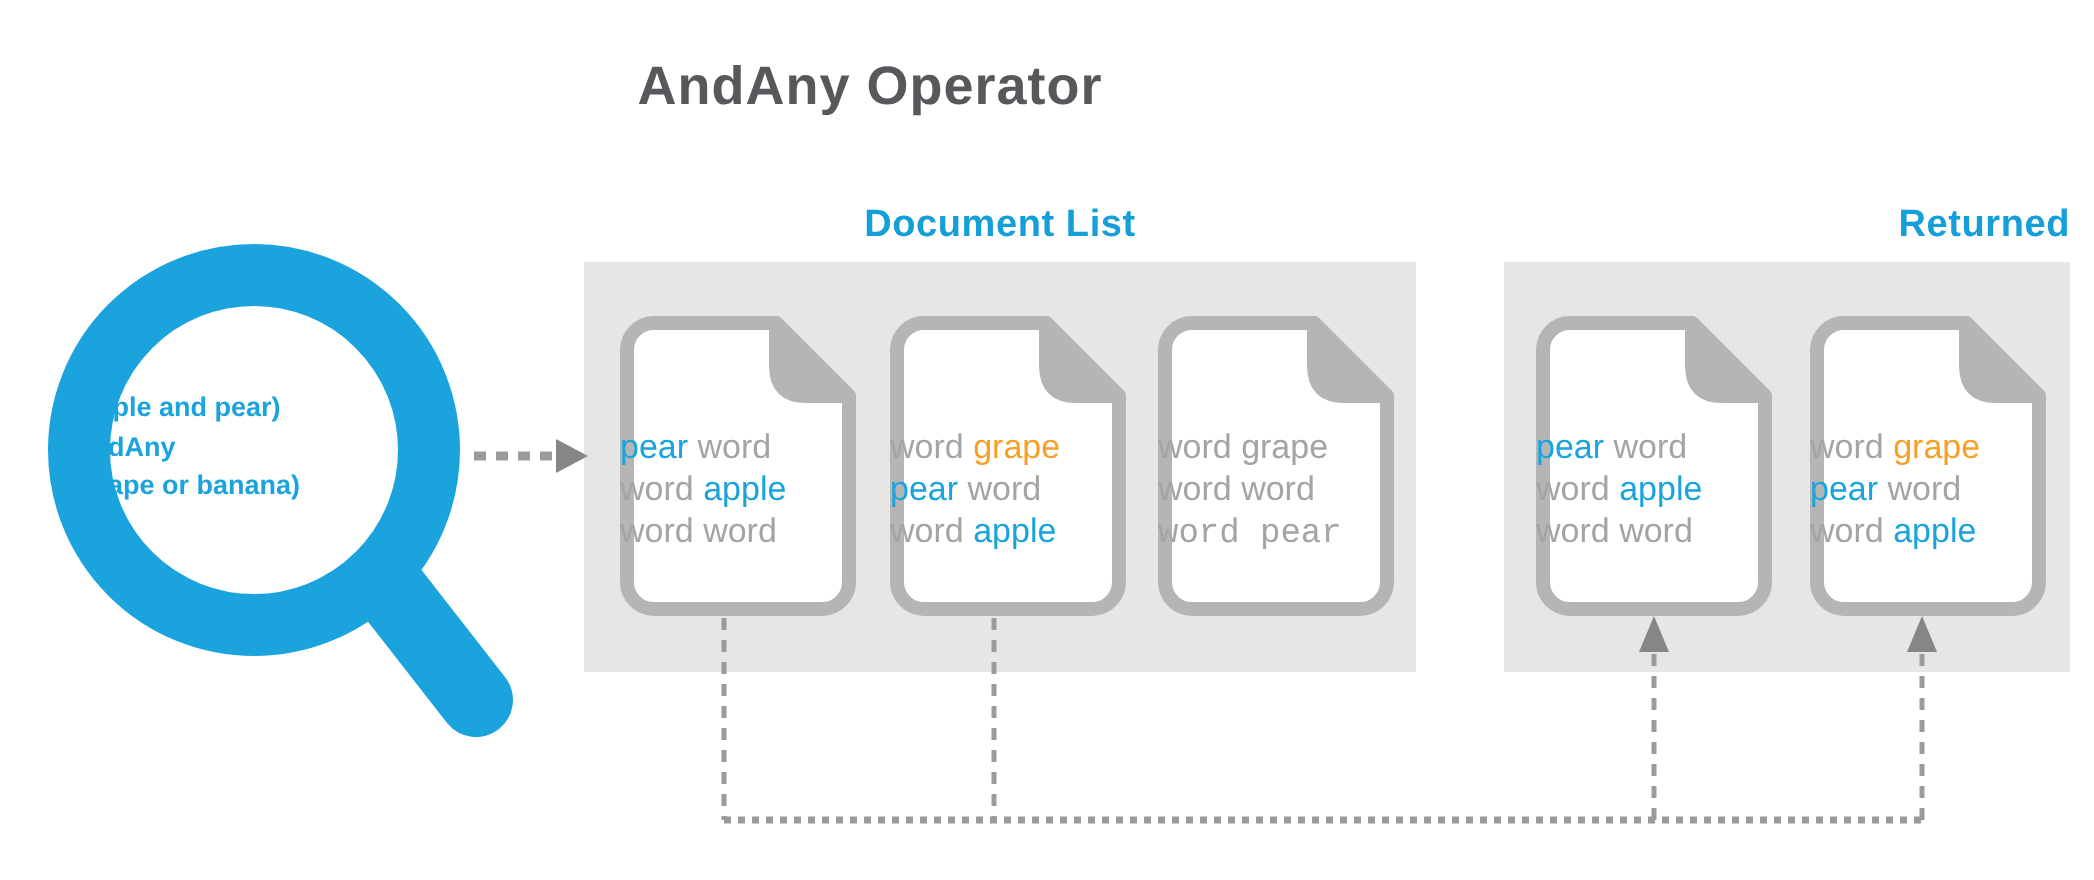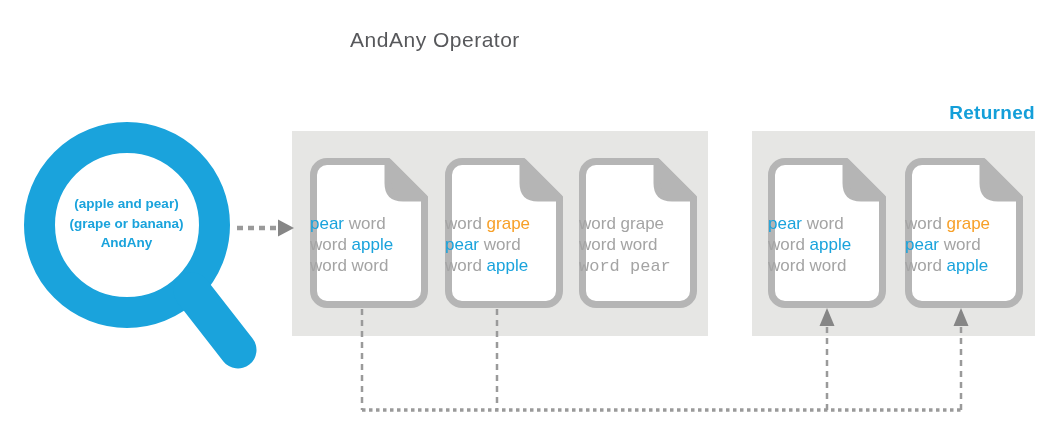--- a/index.html
+++ b/index.html
@@ -22,8 +22,8 @@
     width: 870px;
     margin: 0;
     text-align: center;
-    font-size: 21px;
-    font-weight: normal;
+    font-size: 27px;
+    font-weight: bold;
     letter-spacing: 0.5px;
     color: #57585B;
   }

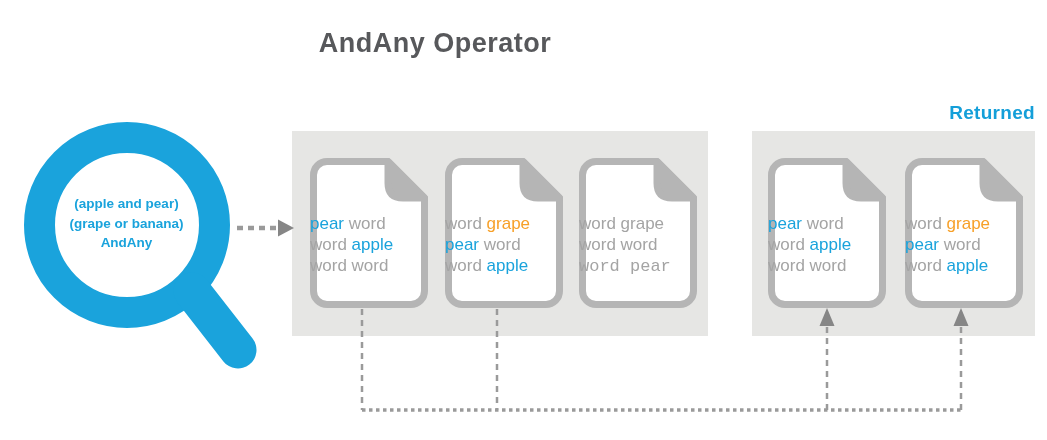--- a/index.html
+++ b/index.html
@@ -118,6 +118,7 @@
     </div>
   </div>
 
+  <div class="heading doclist-heading">Document List</div>
   <div class="heading returned-heading">Returned</div>
 
   <div class="panel doclist-panel">

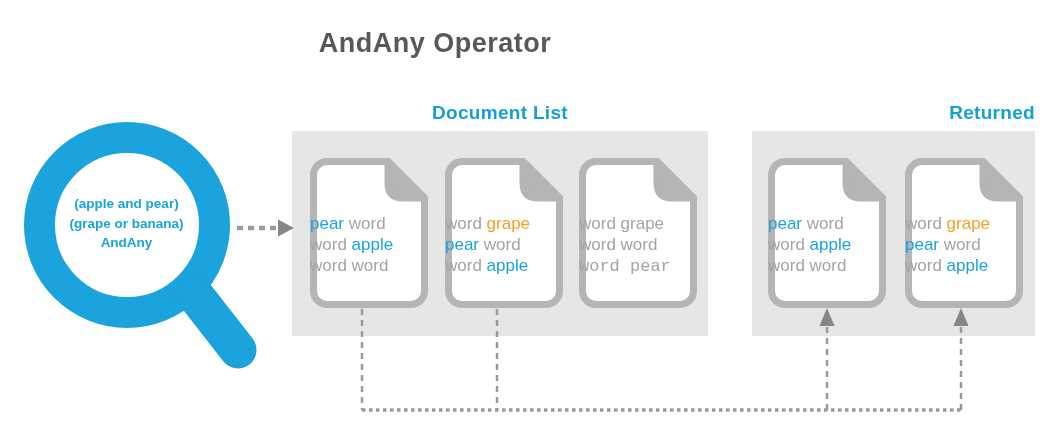--- a/index.html
+++ b/index.html
@@ -41,7 +41,7 @@
     left: 27px;
     top: 80px;
     width: 181px;
-    text-align: center;
+    text-align: left;
     font-size: 13.5px;
     font-weight: bold;
     line-height: 19.5px;

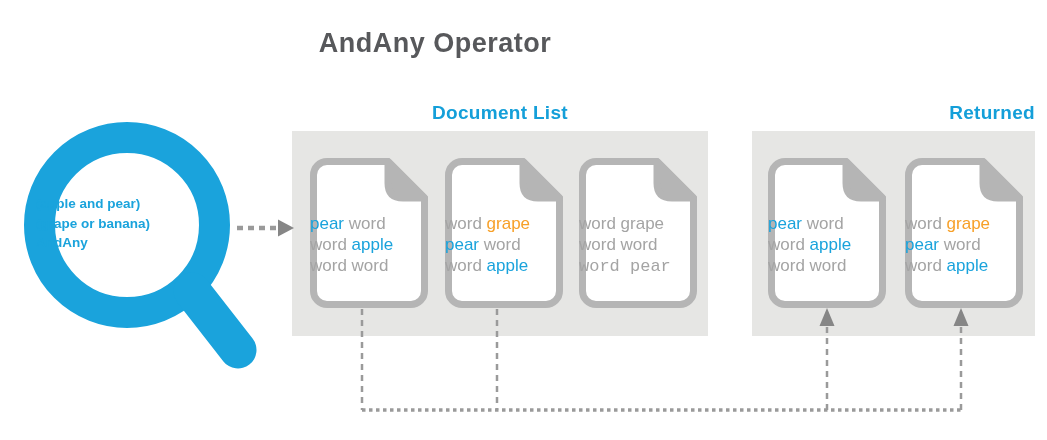--- a/index.html
+++ b/index.html
@@ -113,8 +113,8 @@
     </svg>
     <div class="query-text">
       <div>(apple and pear)</div>
+      <div>AndAny</div>
       <div>(grape or banana)</div>
-      <div>AndAny</div>
     </div>
   </div>
 

